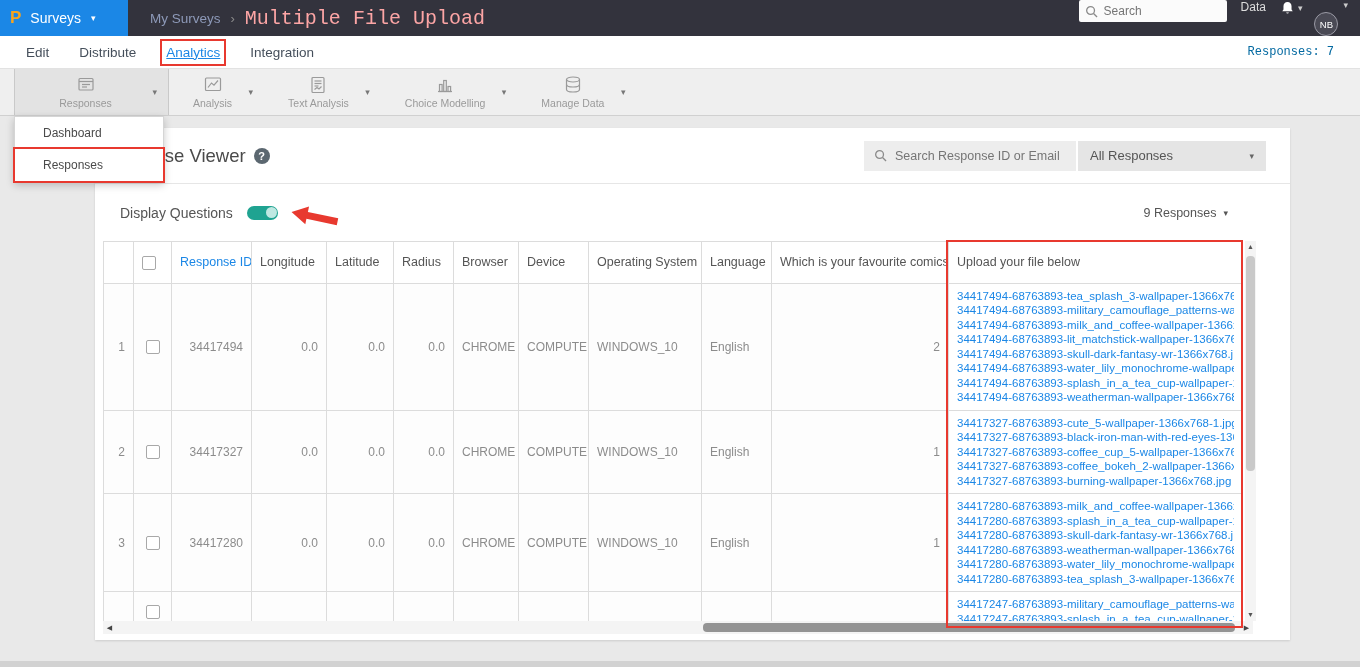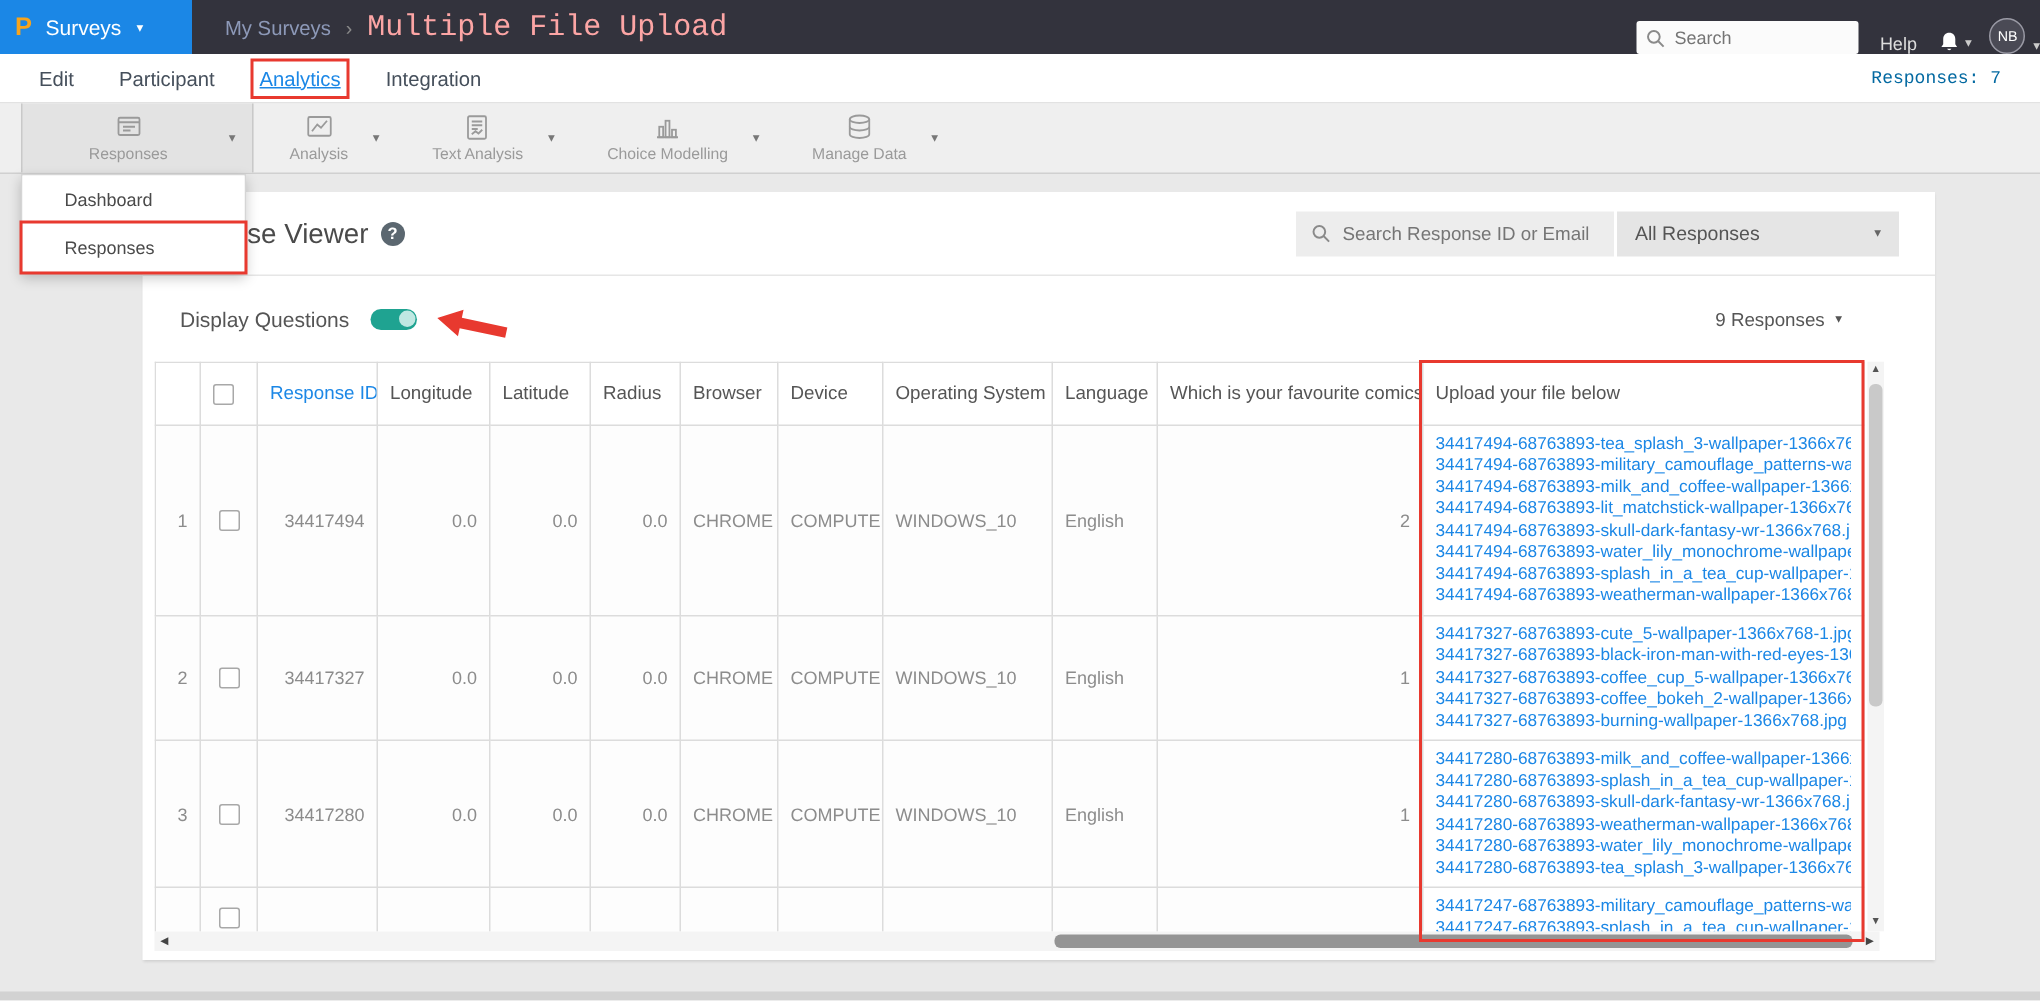--- a/index.html
+++ b/index.html
@@ -20,7 +20,7 @@
   .crumb { margin-left:22px; color:#8d99b8; font-size:13.5px; cursor:pointer; }
   .crumb-sep { color:#8a8a8a; margin:0 10px; font-size:13px; }
   .page-title { color:#fca5a5; font-size:20px;font-family:Liberation Mono, monospace; }
-  .topbar-right { margin-left:auto; display:flex; align-items:flex-end; }
+  .topbar-right { margin-left:auto; display:flex; align-items:flex-start; padding-right:12px; }
   .topbar-search { width:148px; height:22px; background:#fbfbfb; border-radius:2px; display:flex; align-items:center; padding:0 6px; }
   .topbar-search input { border:none; outline:none; background:transparent; font-size:12px; color:#555; width:118px; margin-left:4px; }
   .help { color:#ddd; font-size:12px; margin:0 14px; cursor:pointer; }

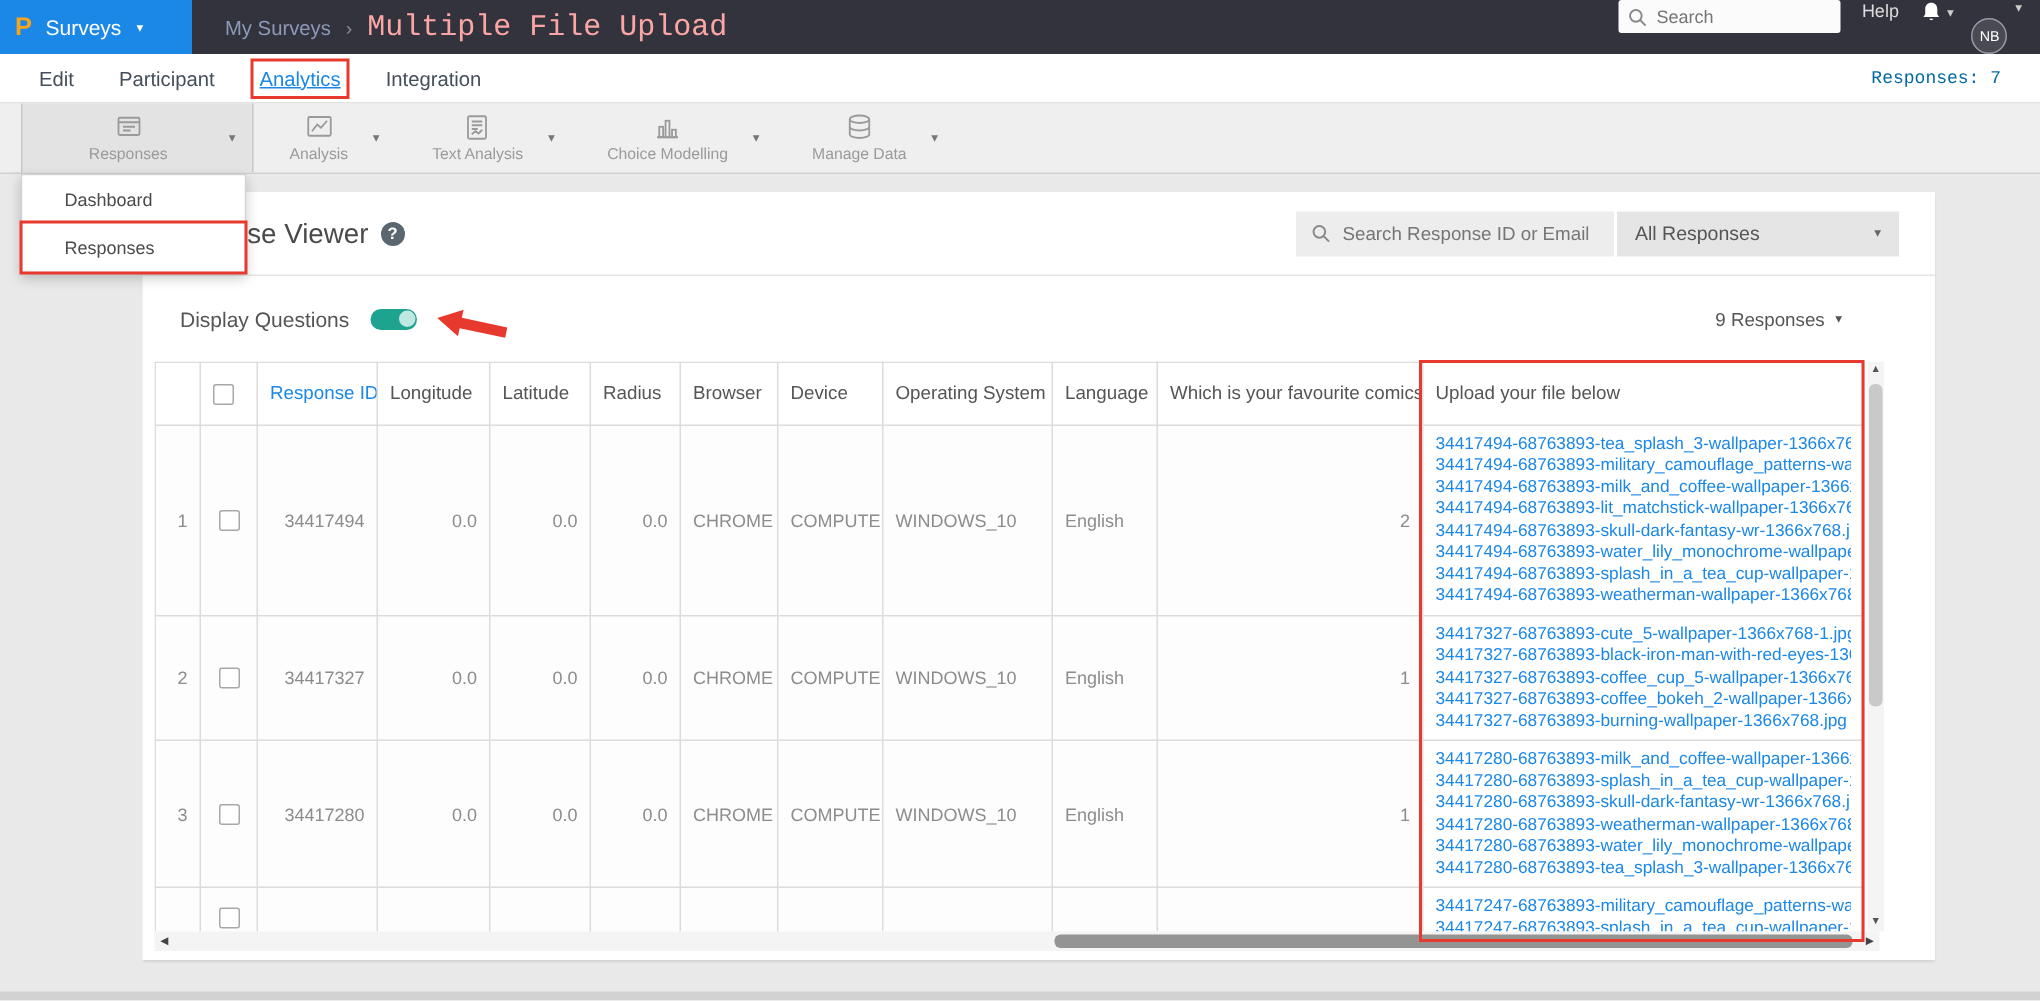--- a/index.html
+++ b/index.html
@@ -113,7 +113,7 @@
       </span>
       <input placeholder="Search" style="">
     </div>
-    <span class="help">Help</span>
+    <span class="help">Data</span>
     <span class="bell">
       <span>
         <svg width="15" height="16" viewBox="0 0 16 16">

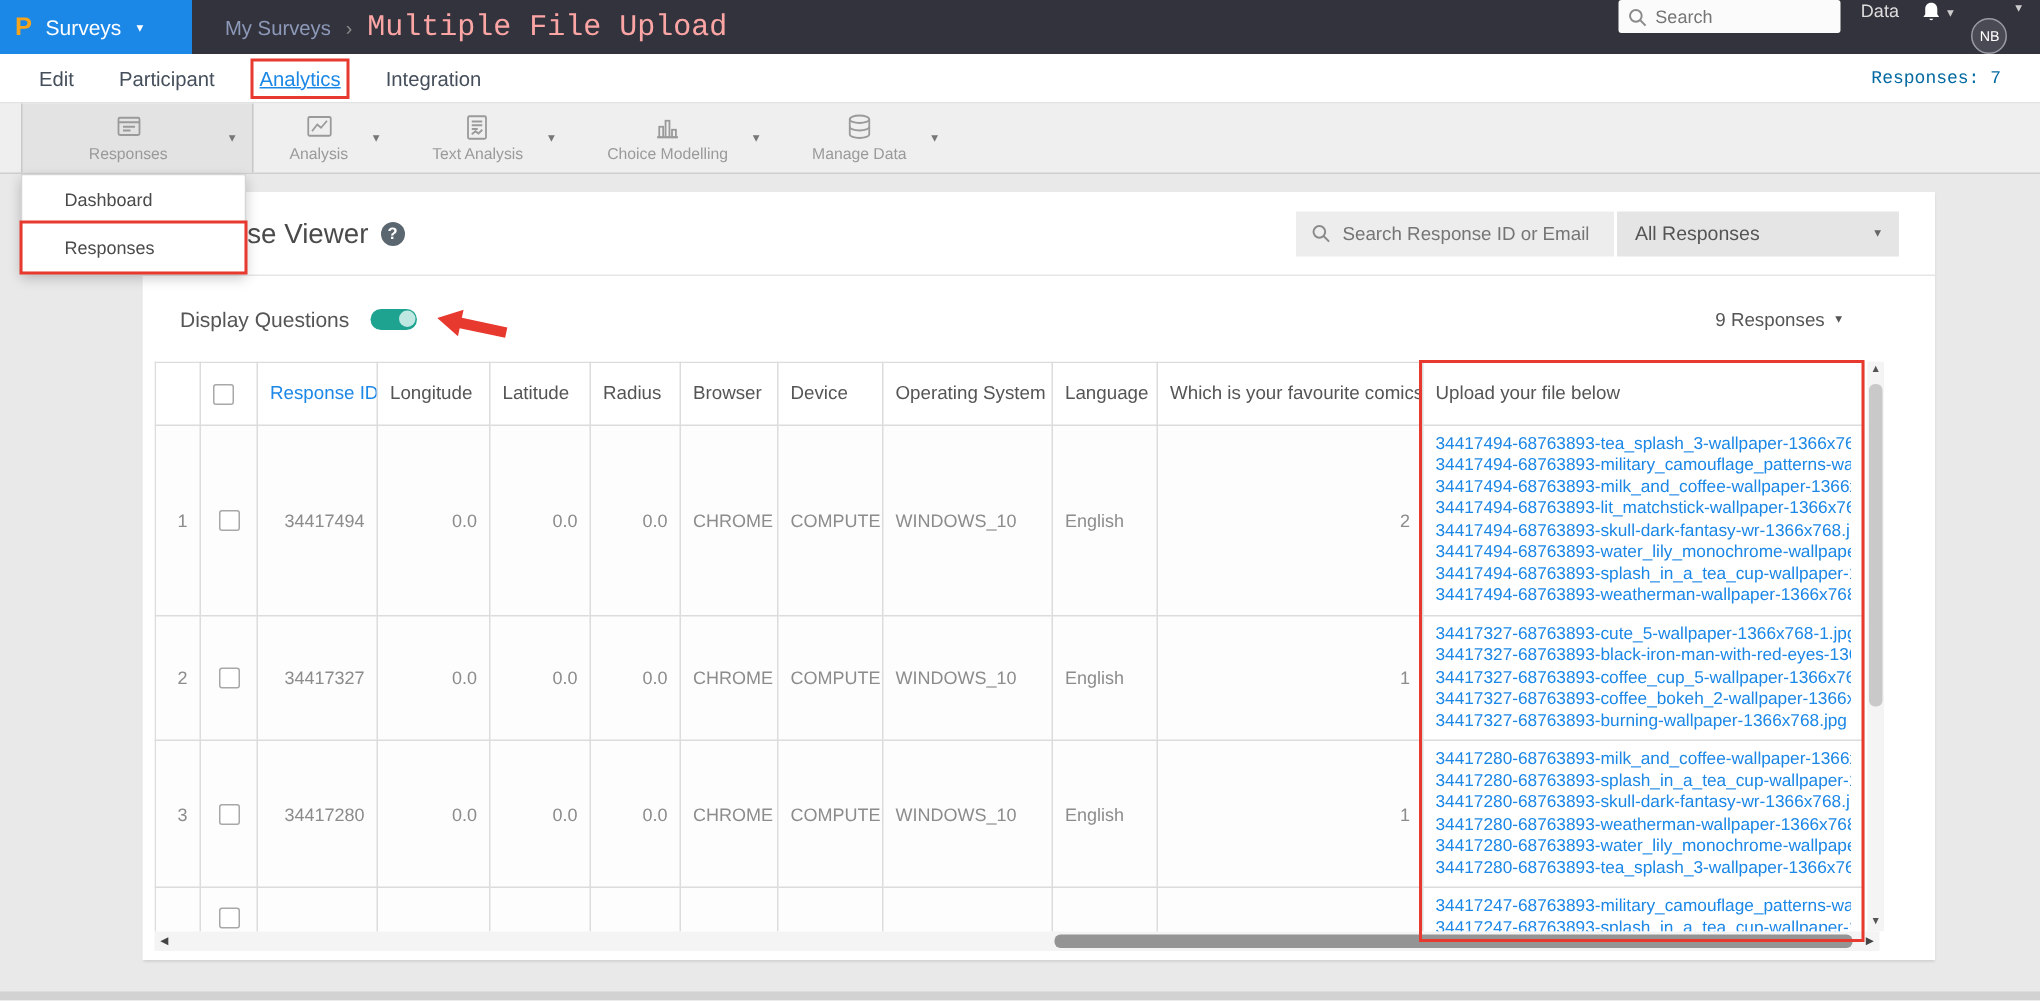--- a/index.html
+++ b/index.html
@@ -131,7 +131,7 @@
 <div class="tabs-row">
 
 <span class="tab">Edit</span>
-    <span class="tab">Participant</span>
+    <span class="tab">Distribute</span>
     <span class="tab active annotated">Analytics</span>
     <span class="tab">Integration</span>
     <span class="tabs-counter">Responses: 7</span>

